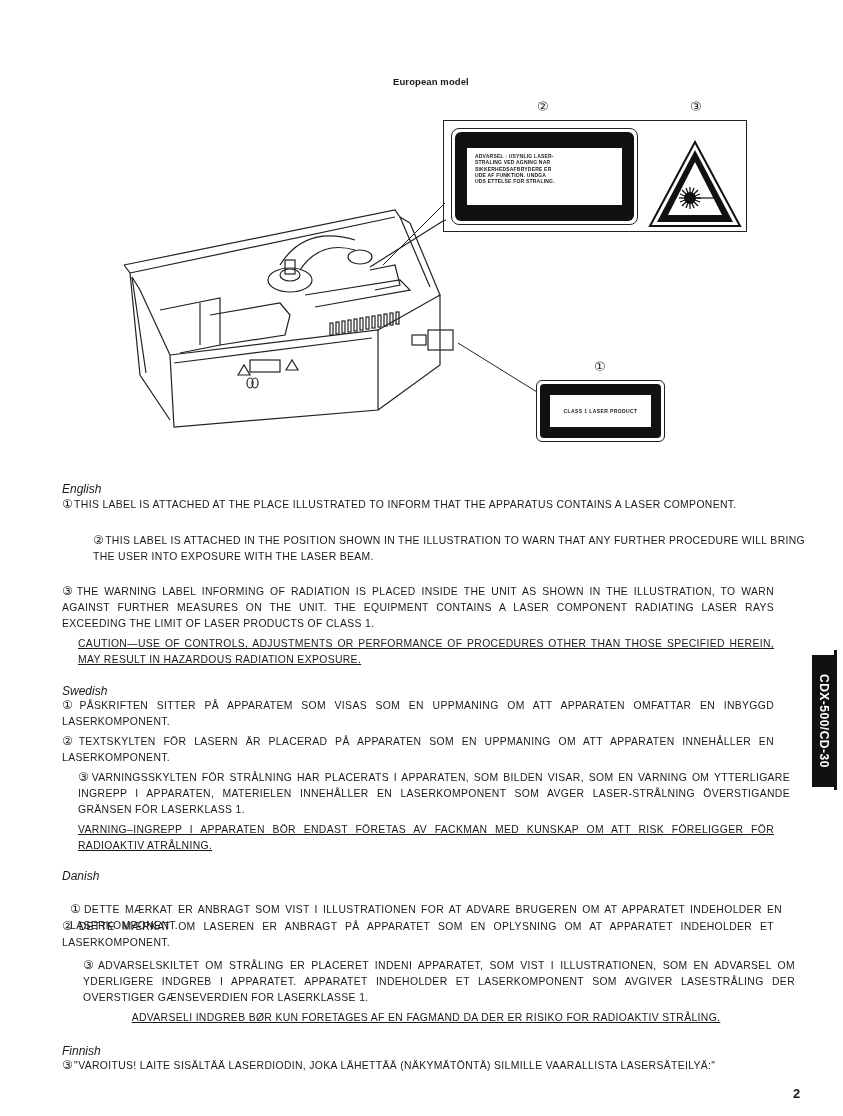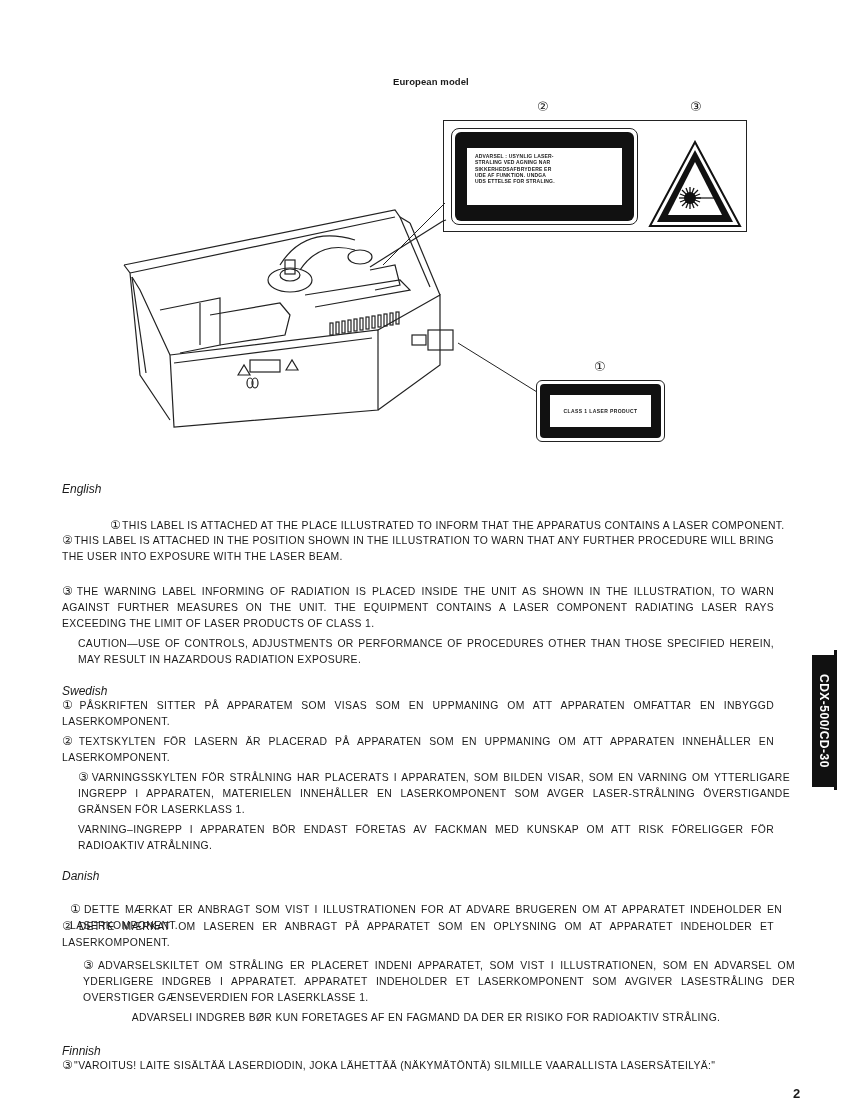--- a/index.html
+++ b/index.html
@@ -140,7 +140,7 @@
 </svg>
 
 <div class="abs section-head" style="top:482px;">English</div>
-<div class="abs para justify" style="top:517px;margin-left:48px;">
+<div class="abs para justify" style="top:496px;">
   <span class="num">①</span><span>THIS LABEL IS ATTACHED AT THE PLACE ILLUSTRATED TO INFORM THAT THE APPARATUS CONTAINS A LASER COMPONENT.</span>
 </div>
 <div class="abs para justify" style="top:532px;">

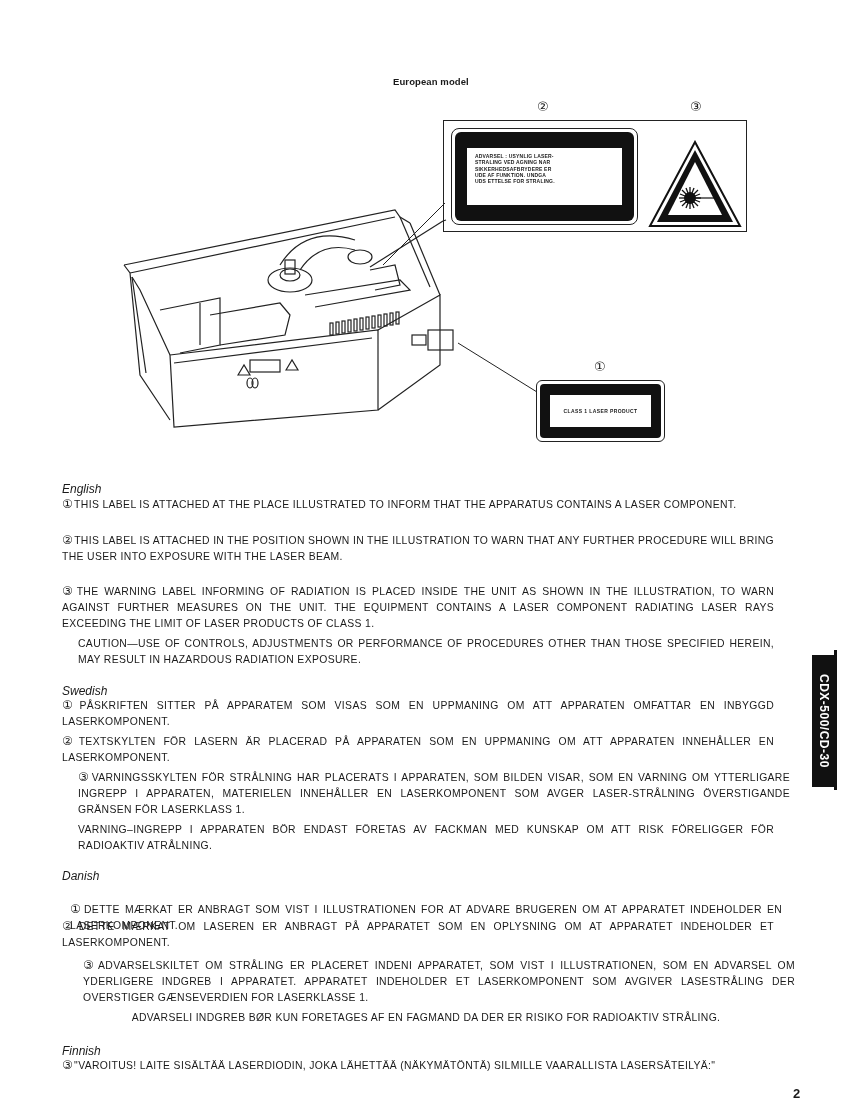--- a/index.html
+++ b/index.html
@@ -143,7 +143,7 @@
 <div class="abs para justify" style="top:496px;">
   <span class="num">①</span><span>THIS LABEL IS ATTACHED AT THE PLACE ILLUSTRATED TO INFORM THAT THE APPARATUS CONTAINS A LASER COMPONENT.</span>
 </div>
-<div class="abs para justify" style="top:532px;">
+<div class="abs para justify" style="top:532px;margin-left:31px;">
   <span class="num">②</span><span>THIS LABEL IS ATTACHED IN THE POSITION SHOWN IN THE ILLUSTRATION TO WARN THAT ANY FURTHER PROCEDURE WILL BRING THE USER INTO EXPOSURE WITH THE LASER BEAM.</span>
 </div>
 <div class="abs para justify" style="top:583px;">

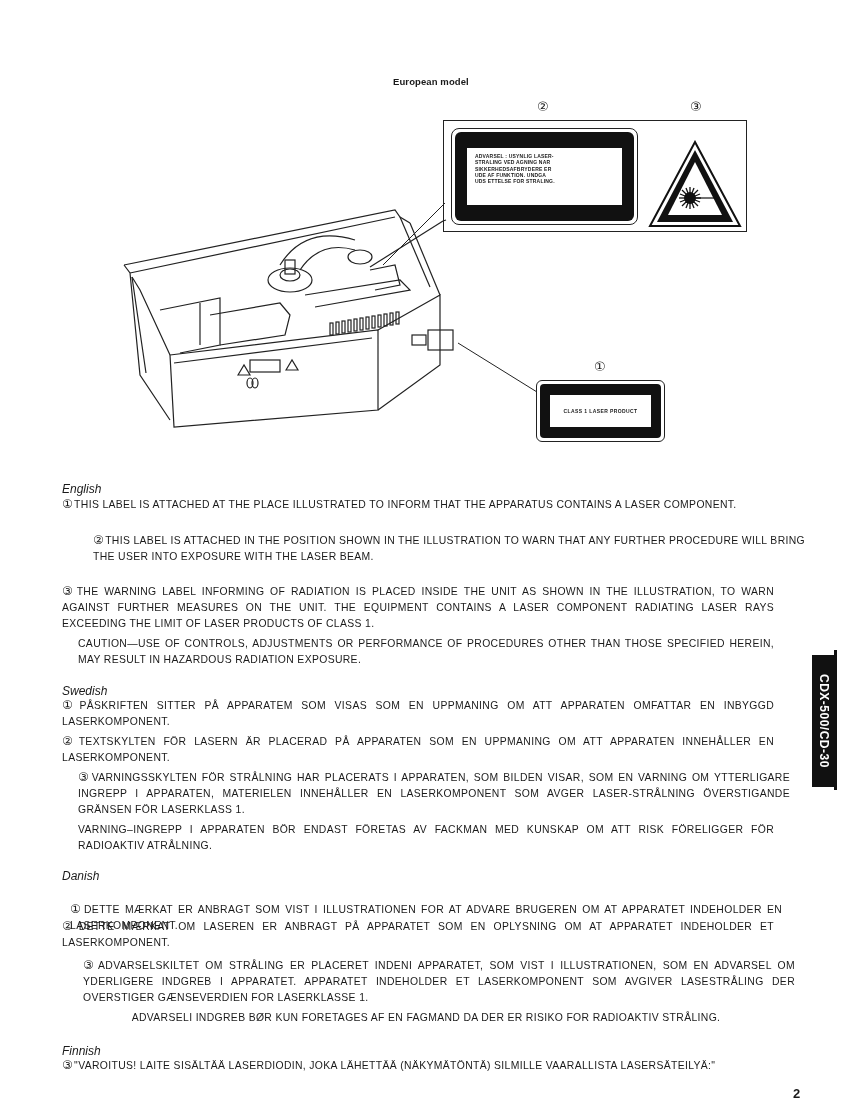--- a/index.html
+++ b/index.html
@@ -17,7 +17,7 @@
   .section-head { font-style:italic; font-size:12px; left:62px; }
   .para { left:62px; width:712px; font-size:10.4px; line-height:16px; letter-spacing:0.35px; text-transform:uppercase; }
   .para .num { font-family:"DejaVu Sans", sans-serif; font-size:12px; margin-right:1px; }
-  .indent { padding-left:16px; }
+  .indent { padding-left:16px;text-decoration:underline; }
   .justify { text-align:justify; text-align-last:left; }
   .side-tab { left:812px; top:655px; width:24px; height:132px; background:#111; }
   .side-tab-line { left:834px; top:650px; width:3px; height:140px; background:#111; }

